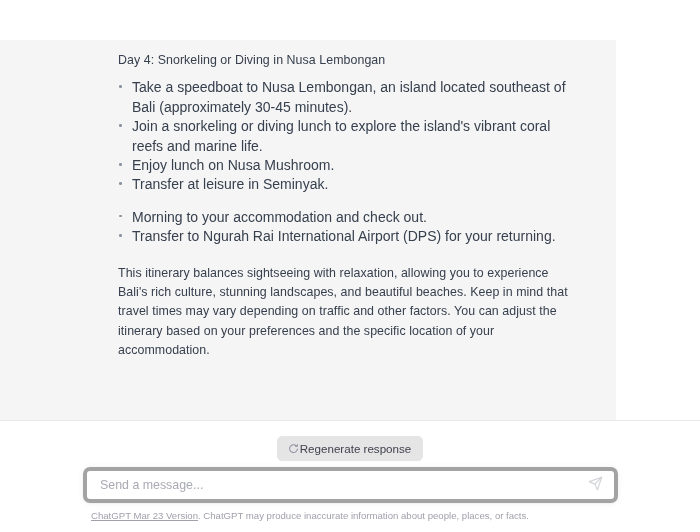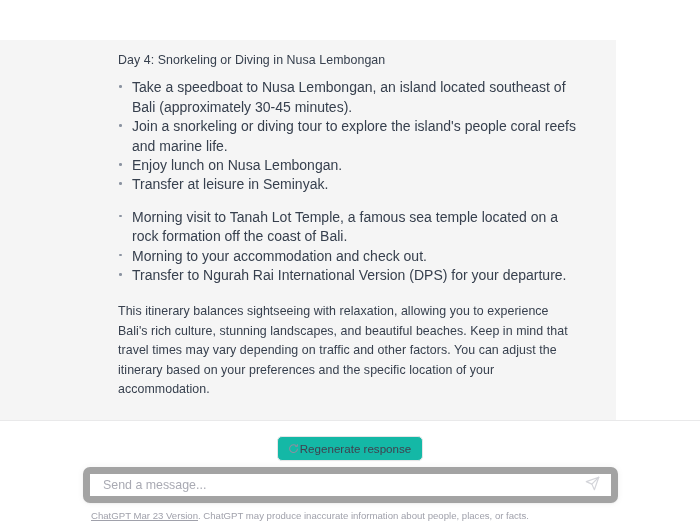--- a/index.html
+++ b/index.html
@@ -208,7 +208,7 @@
 
       <ul class="bullets">
         <li>Take a speedboat to Nusa Lembongan, an island located southeast of Bali (approximately 30-45 minutes).</li>
-        <li>Join a snorkeling or diving tour to explore the island's people coral reefs and marine life.</li>
+        <li>Join a snorkeling or diving lunch to explore the island's vibrant coral reefs and marine life.</li>
         <li>Enjoy lunch on Nusa Lembongan.</li>
         <li>Transfer at leisure in Seminyak.</li>
       </ul>

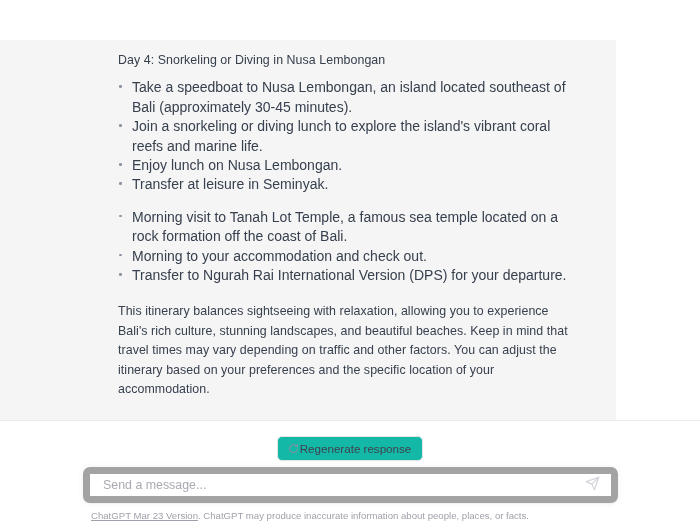--- a/index.html
+++ b/index.html
@@ -209,7 +209,7 @@
       <ul class="bullets">
         <li>Take a speedboat to Nusa Lembongan, an island located southeast of Bali (approximately 30-45 minutes).</li>
         <li>Join a snorkeling or diving lunch to explore the island's vibrant coral reefs and marine life.</li>
-        <li>Enjoy lunch on Nusa Lembongan.</li>
+        <li>Enjoy lunch on Nusa Mushroom.</li>
         <li>Transfer at leisure in Seminyak.</li>
       </ul>
 

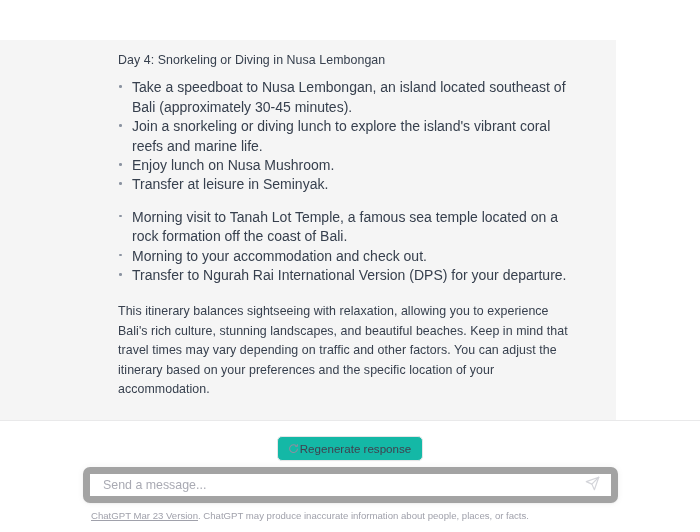--- a/index.html
+++ b/index.html
@@ -217,7 +217,6 @@
 
 
       <ul class="bullets">
-        <li>Morning visit to Tanah Lot Temple, a famous sea temple located on a rock formation off the coast of Bali.</li>
         <li>Morning to your accommodation and check out.</li>
         <li>Transfer to Ngurah Rai International Version (DPS) for your departure.</li>
       </ul>

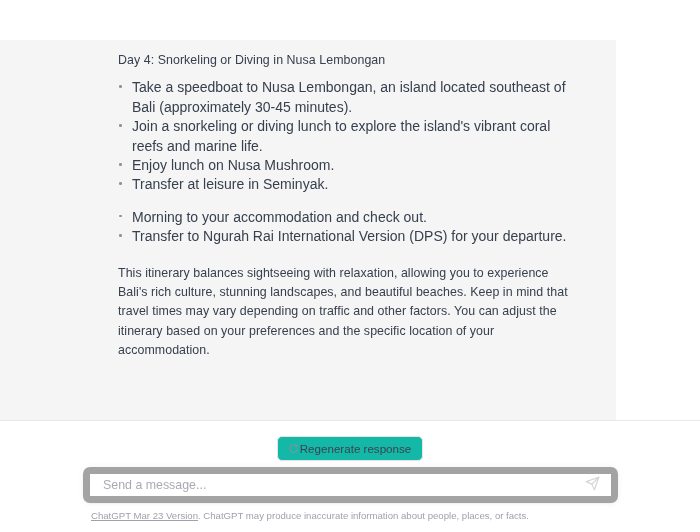--- a/index.html
+++ b/index.html
@@ -218,7 +218,7 @@
 
       <ul class="bullets">
         <li>Morning to your accommodation and check out.</li>
-        <li>Transfer to Ngurah Rai International Version (DPS) for your departure.</li>
+        <li>Transfer to Ngurah Rai International Airport (DPS) for your returning.</li>
       </ul>
 
       <div class="spacer-md"></div>

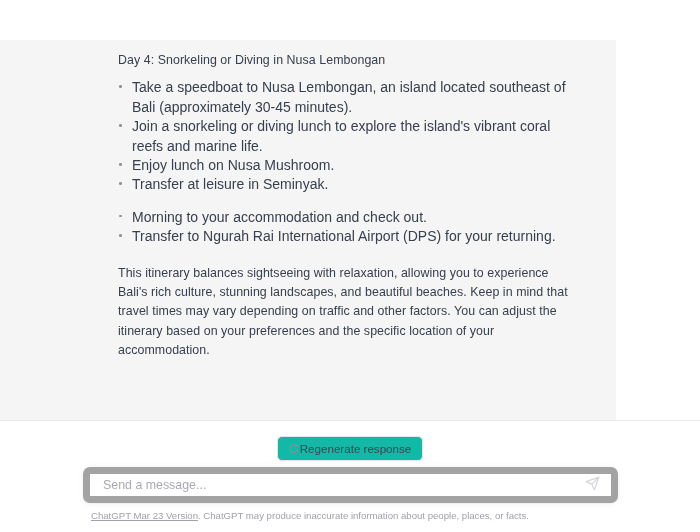--- a/index.html
+++ b/index.html
@@ -115,7 +115,7 @@
     gap: 1px;
     height: 25px;
     padding: 0 11px 0 10px;
-    background: #14b8a6;
+    background: #e5e5e5;
     border: 1px solid #e5e5e6;
     border-radius: 5px;
     font-size: 11.6px;

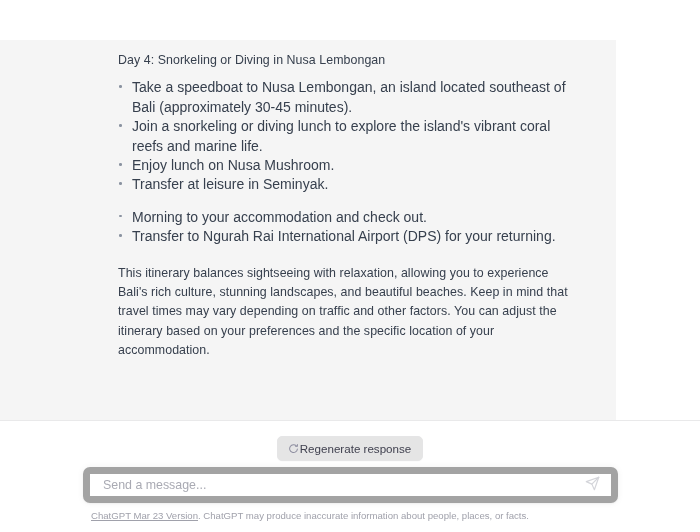--- a/index.html
+++ b/index.html
@@ -140,7 +140,7 @@
     width: 100%;
     height: 100%;
     background: #ffffff;
-    border: 7px solid #a3a3a3;
+    border: 4px solid #a3a3a3;
     border-radius: 7px;
     box-shadow: 0 0 7px rgba(0,0,0,0.055), 0 1px 2px rgba(0,0,0,0.04);
     display: flex;

